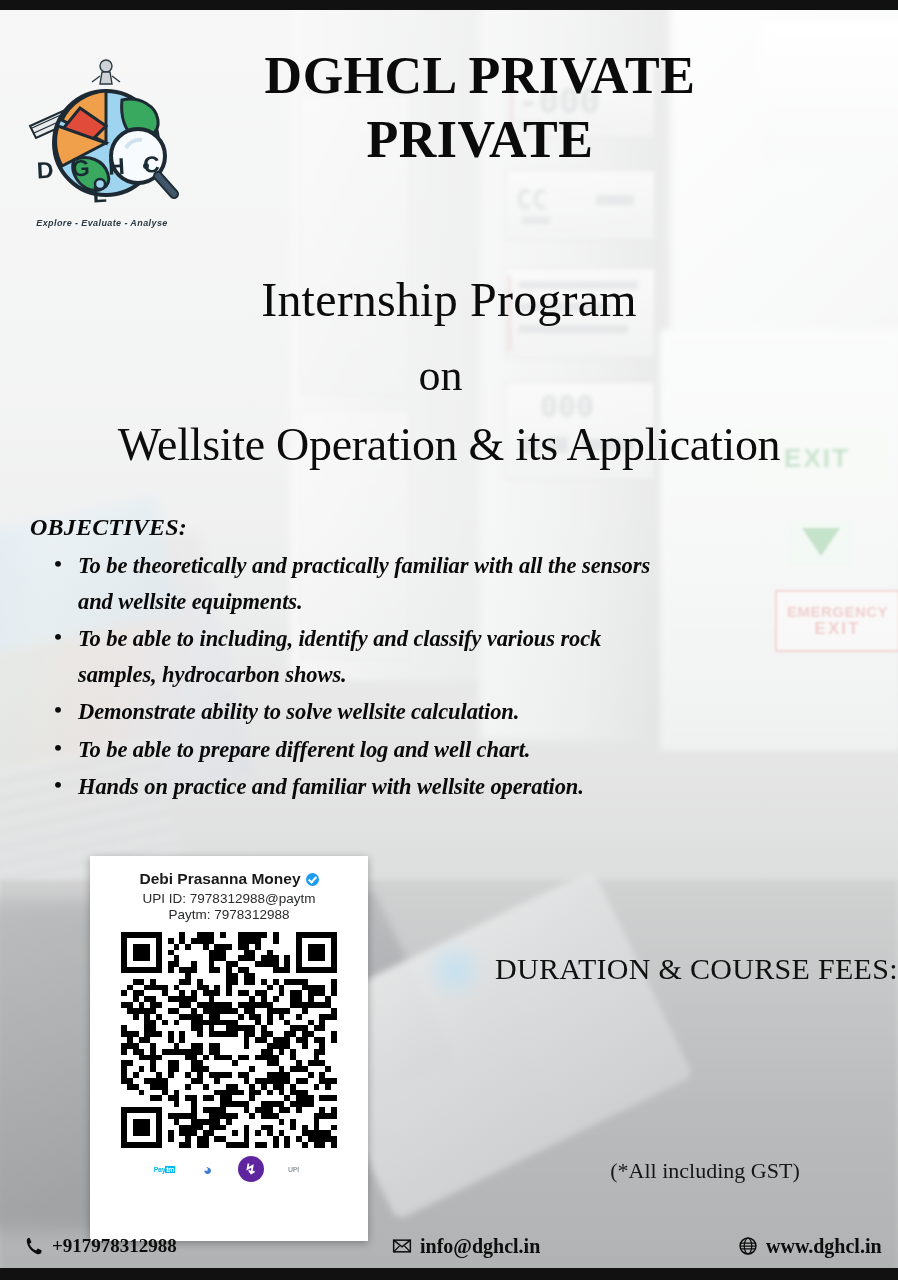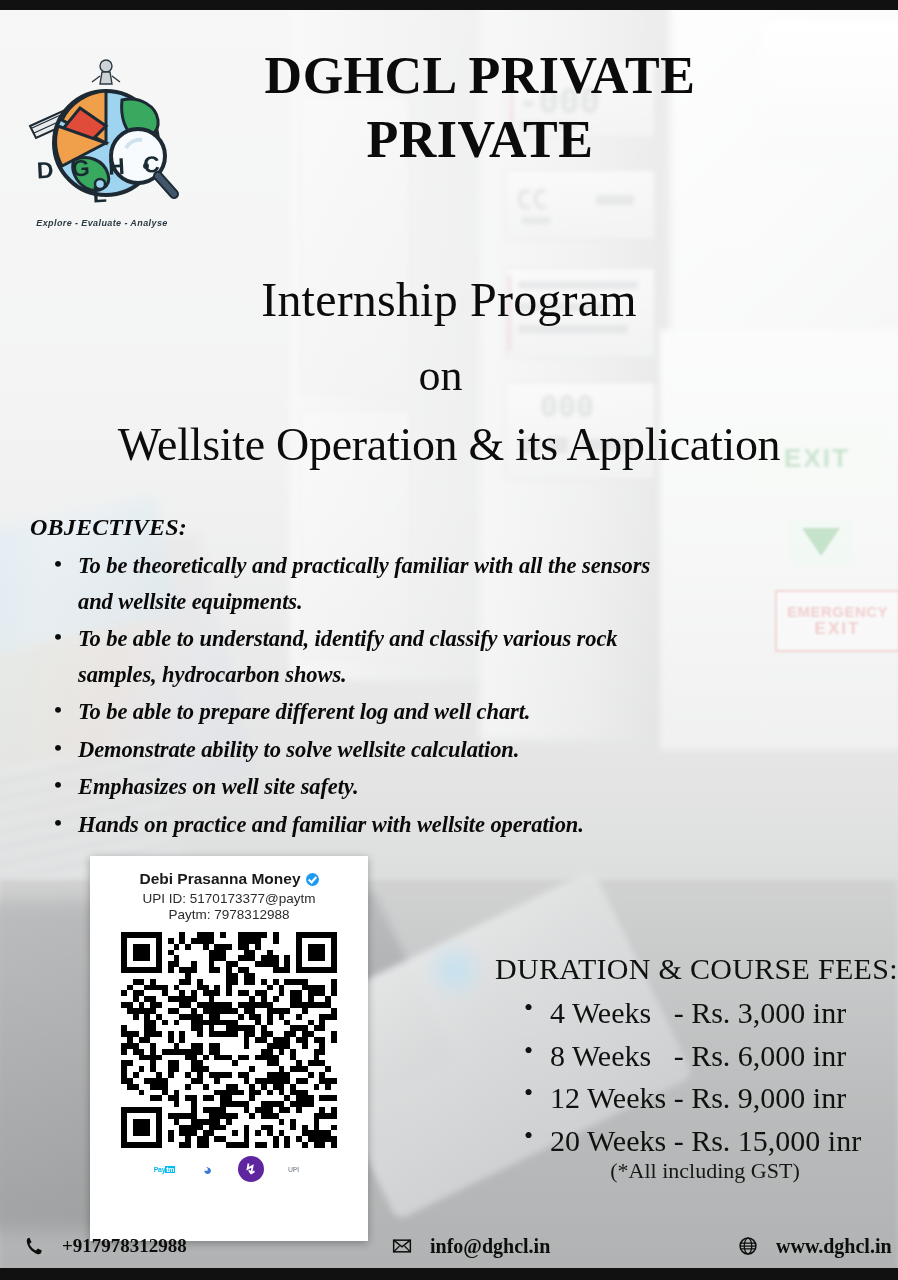--- a/index.html
+++ b/index.html
@@ -417,7 +417,7 @@
     <div class="obj-head">OBJECTIVES:</div>
     <ul class="obj-list">
       <li>To be theoretically and practically familiar with all the sensors and wellsite equipments.</li>
-      <li>To be able to understand, identify and classify various rock samples, hydrocarbon shows.</li>
+      <li>To be able to including, identify and classify various rock samples, hydrocarbon shows.</li>
       <li>To be able to prepare different log and well chart.</li>
       <li>Demonstrate ability to solve wellsite calculation.</li>
       <li>Emphasizes on well site safety.</li>

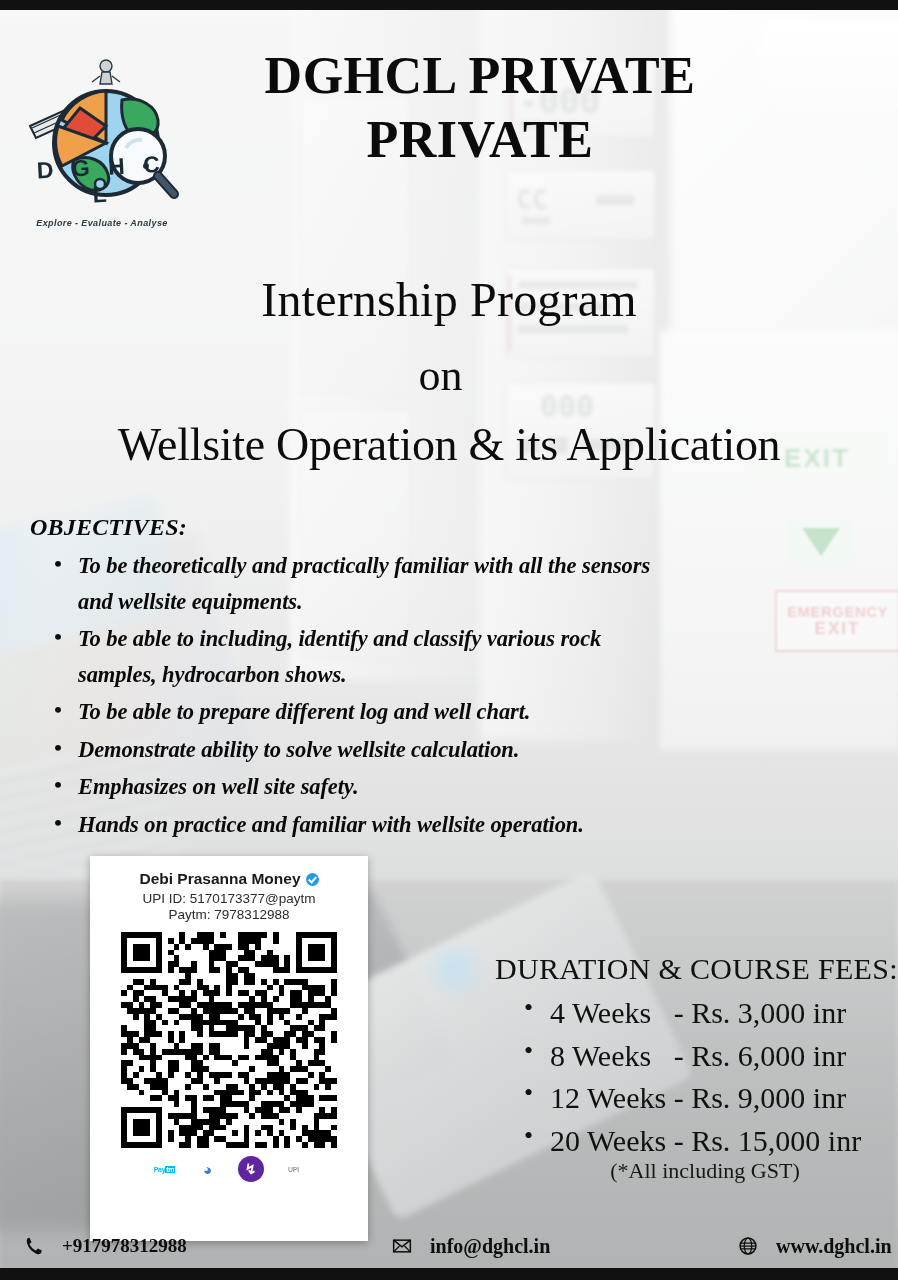--- a/index.html
+++ b/index.html
@@ -418,8 +418,8 @@
     <ul class="obj-list">
       <li>To be theoretically and practically familiar with all the sensors and wellsite equipments.</li>
       <li>To be able to including, identify and classify various rock samples, hydrocarbon shows.</li>
+      <li>Demonstrate ability to solve wellsite calculation.</li>
       <li>To be able to prepare different log and well chart.</li>
-      <li>Demonstrate ability to solve wellsite calculation.</li>
       <li>Emphasizes on well site safety.</li>
       <li>Hands on practice and familiar with wellsite operation.</li>
     </ul>

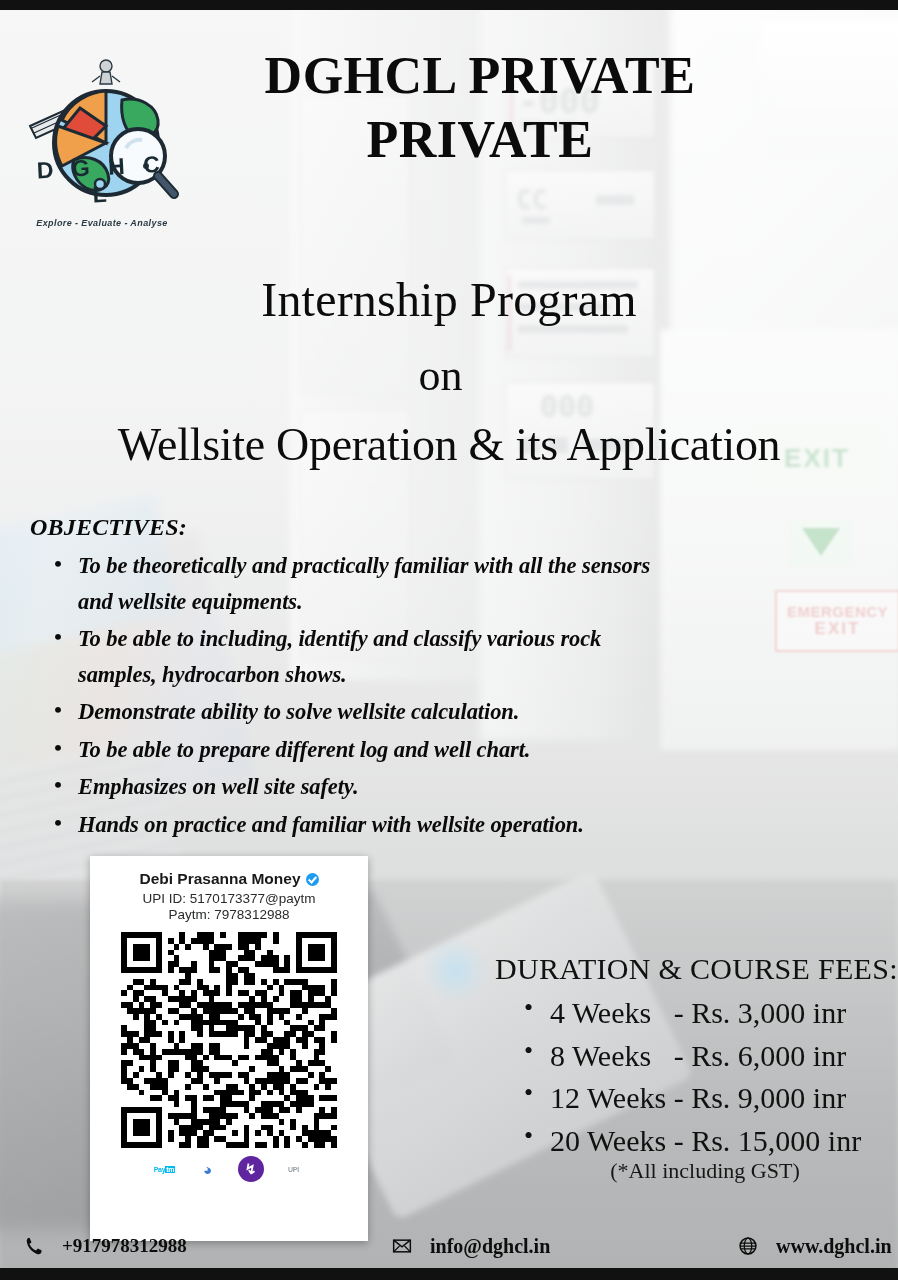--- a/index.html
+++ b/index.html
@@ -420,7 +420,6 @@
       <li>To be able to including, identify and classify various rock samples, hydrocarbon shows.</li>
       <li>Demonstrate ability to solve wellsite calculation.</li>
       <li>To be able to prepare different log and well chart.</li>
-      <li>Emphasizes on well site safety.</li>
       <li>Hands on practice and familiar with wellsite operation.</li>
     </ul>
 

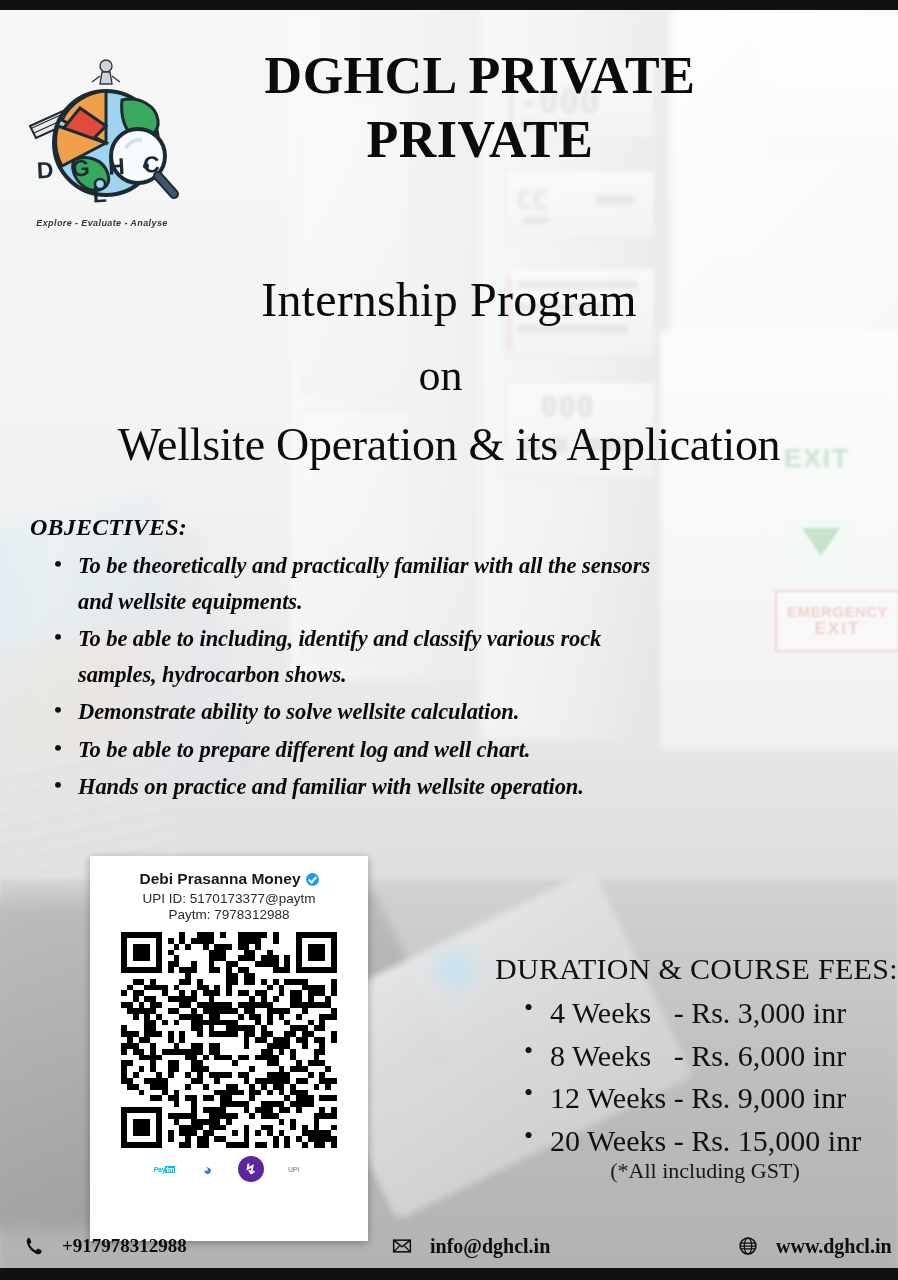--- a/index.html
+++ b/index.html
@@ -437,7 +437,7 @@
         <span>Debi Prasanna Money</span>
         <span class="verified"></span>
       </div>
-      <div class="qr-upi">UPI ID: 5170173377@paytm</div>
+      <div class="qr-upi">UPI ID: 7978312988@paytm</div>
       <div class="qr-paytm">Paytm: 7978312988</div>
 
       <div class="qrbox" id="qrbox">

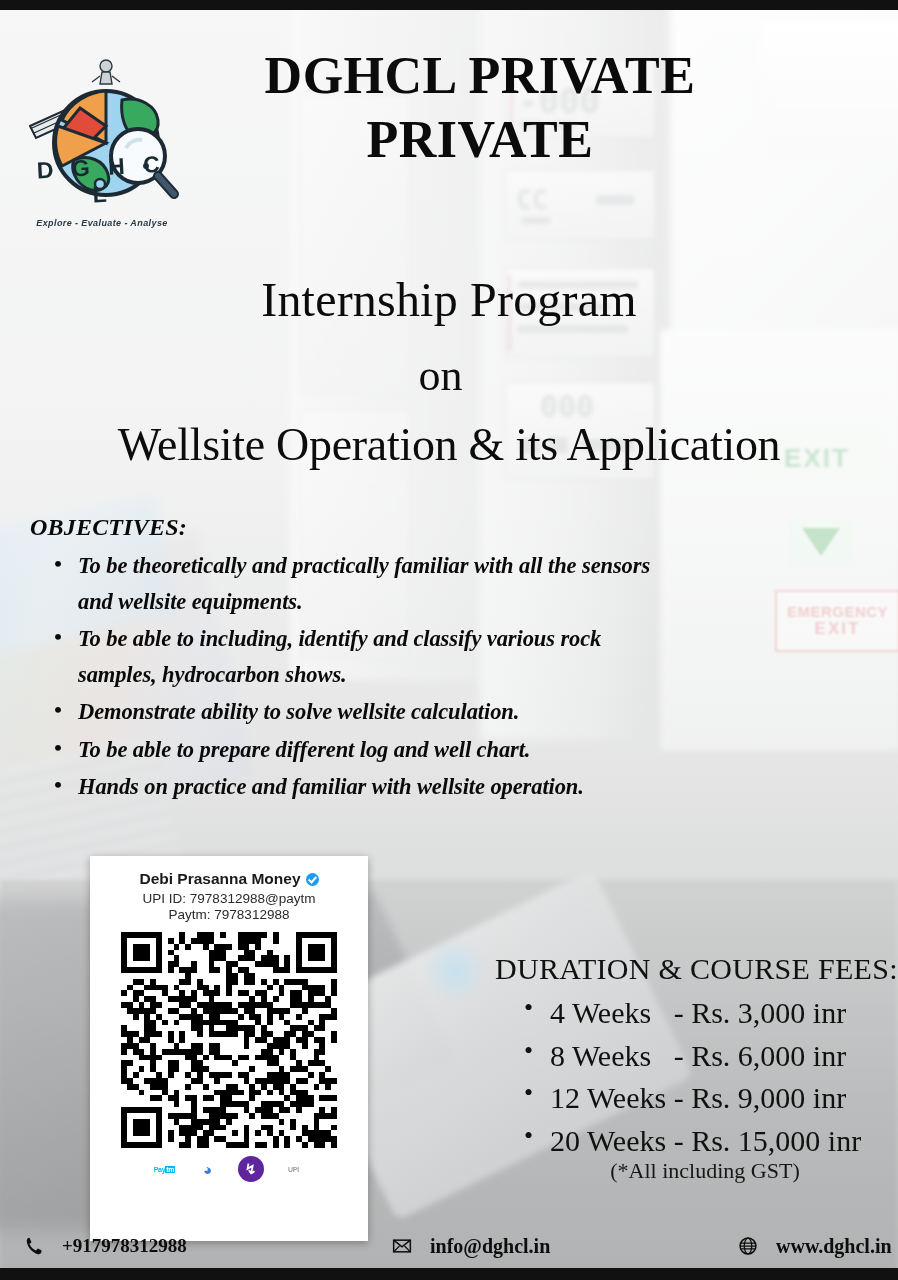--- a/index.html
+++ b/index.html
@@ -424,12 +424,6 @@
     </ul>
 
     <div class="fees-head">DURATION &amp; COURSE FEES:</div>
-    <ul class="fees-list">
-      <li>4 Weeks   - Rs. 3,000 inr</li>
-      <li>8 Weeks   - Rs. 6,000 inr</li>
-      <li>12 Weeks - Rs. 9,000 inr</li>
-      <li>20 Weeks - Rs. 15,000 inr</li>
-    </ul>
     <div class="fees-note">(*All including GST)</div>
 
     <div class="qrcard">

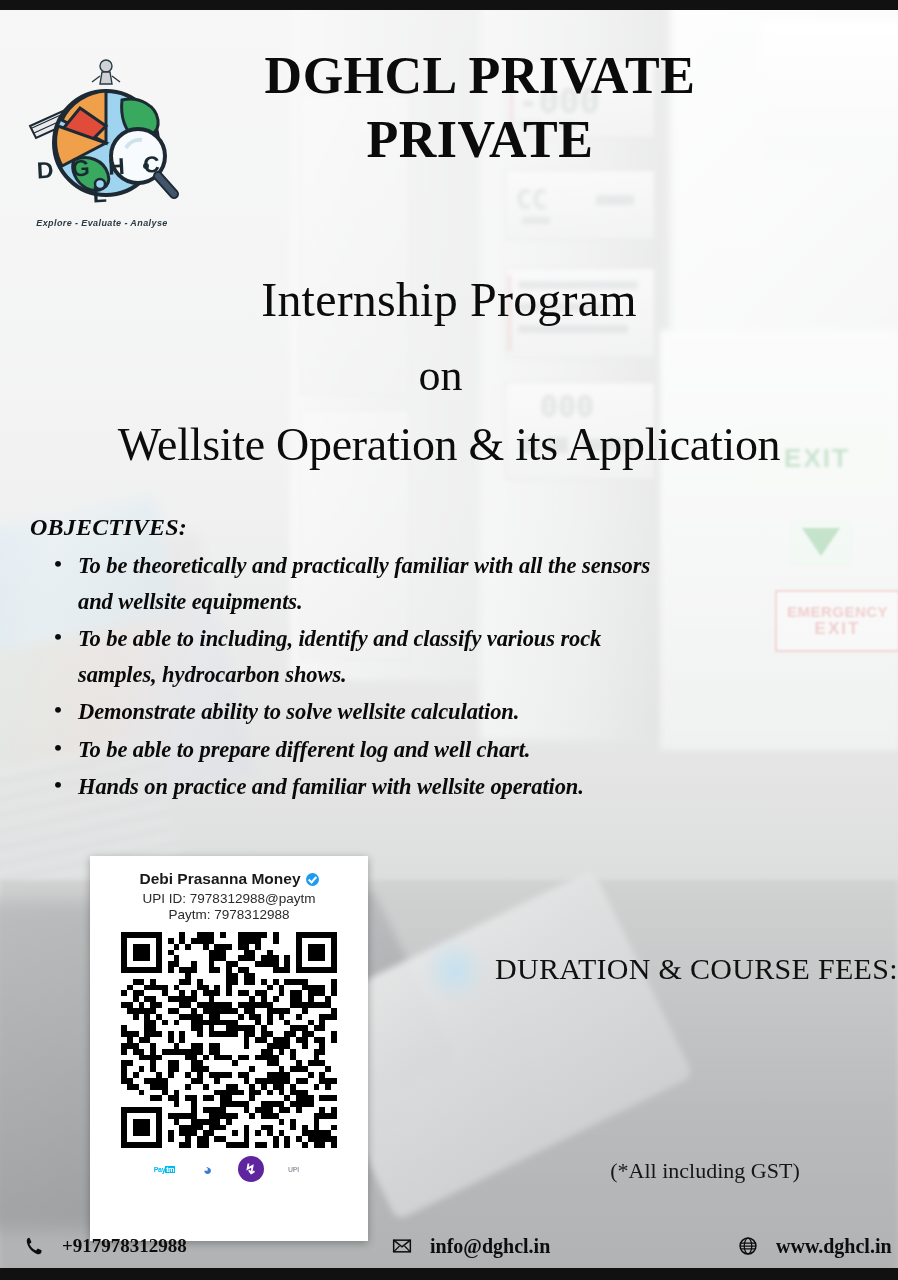--- a/index.html
+++ b/index.html
@@ -302,7 +302,7 @@
     display:flex; align-items:center;
     font-family:"Liberation Serif", serif;
   }
-  .f-item{ display:flex; align-items:center; gap:18px; color:#0d0d0d; font-weight:bold; }
+  .f-item{ display:flex; align-items:center; gap:8px; color:#0d0d0d; font-weight:bold; }
   .f-phone{ position:absolute; left:24px; font-size:19px; }
   .f-mail{ position:absolute; left:392px; font-size:20px; font-weight:bold; }
   .f-web{ position:absolute; left:738px; font-size:20px; font-weight:bold; }

